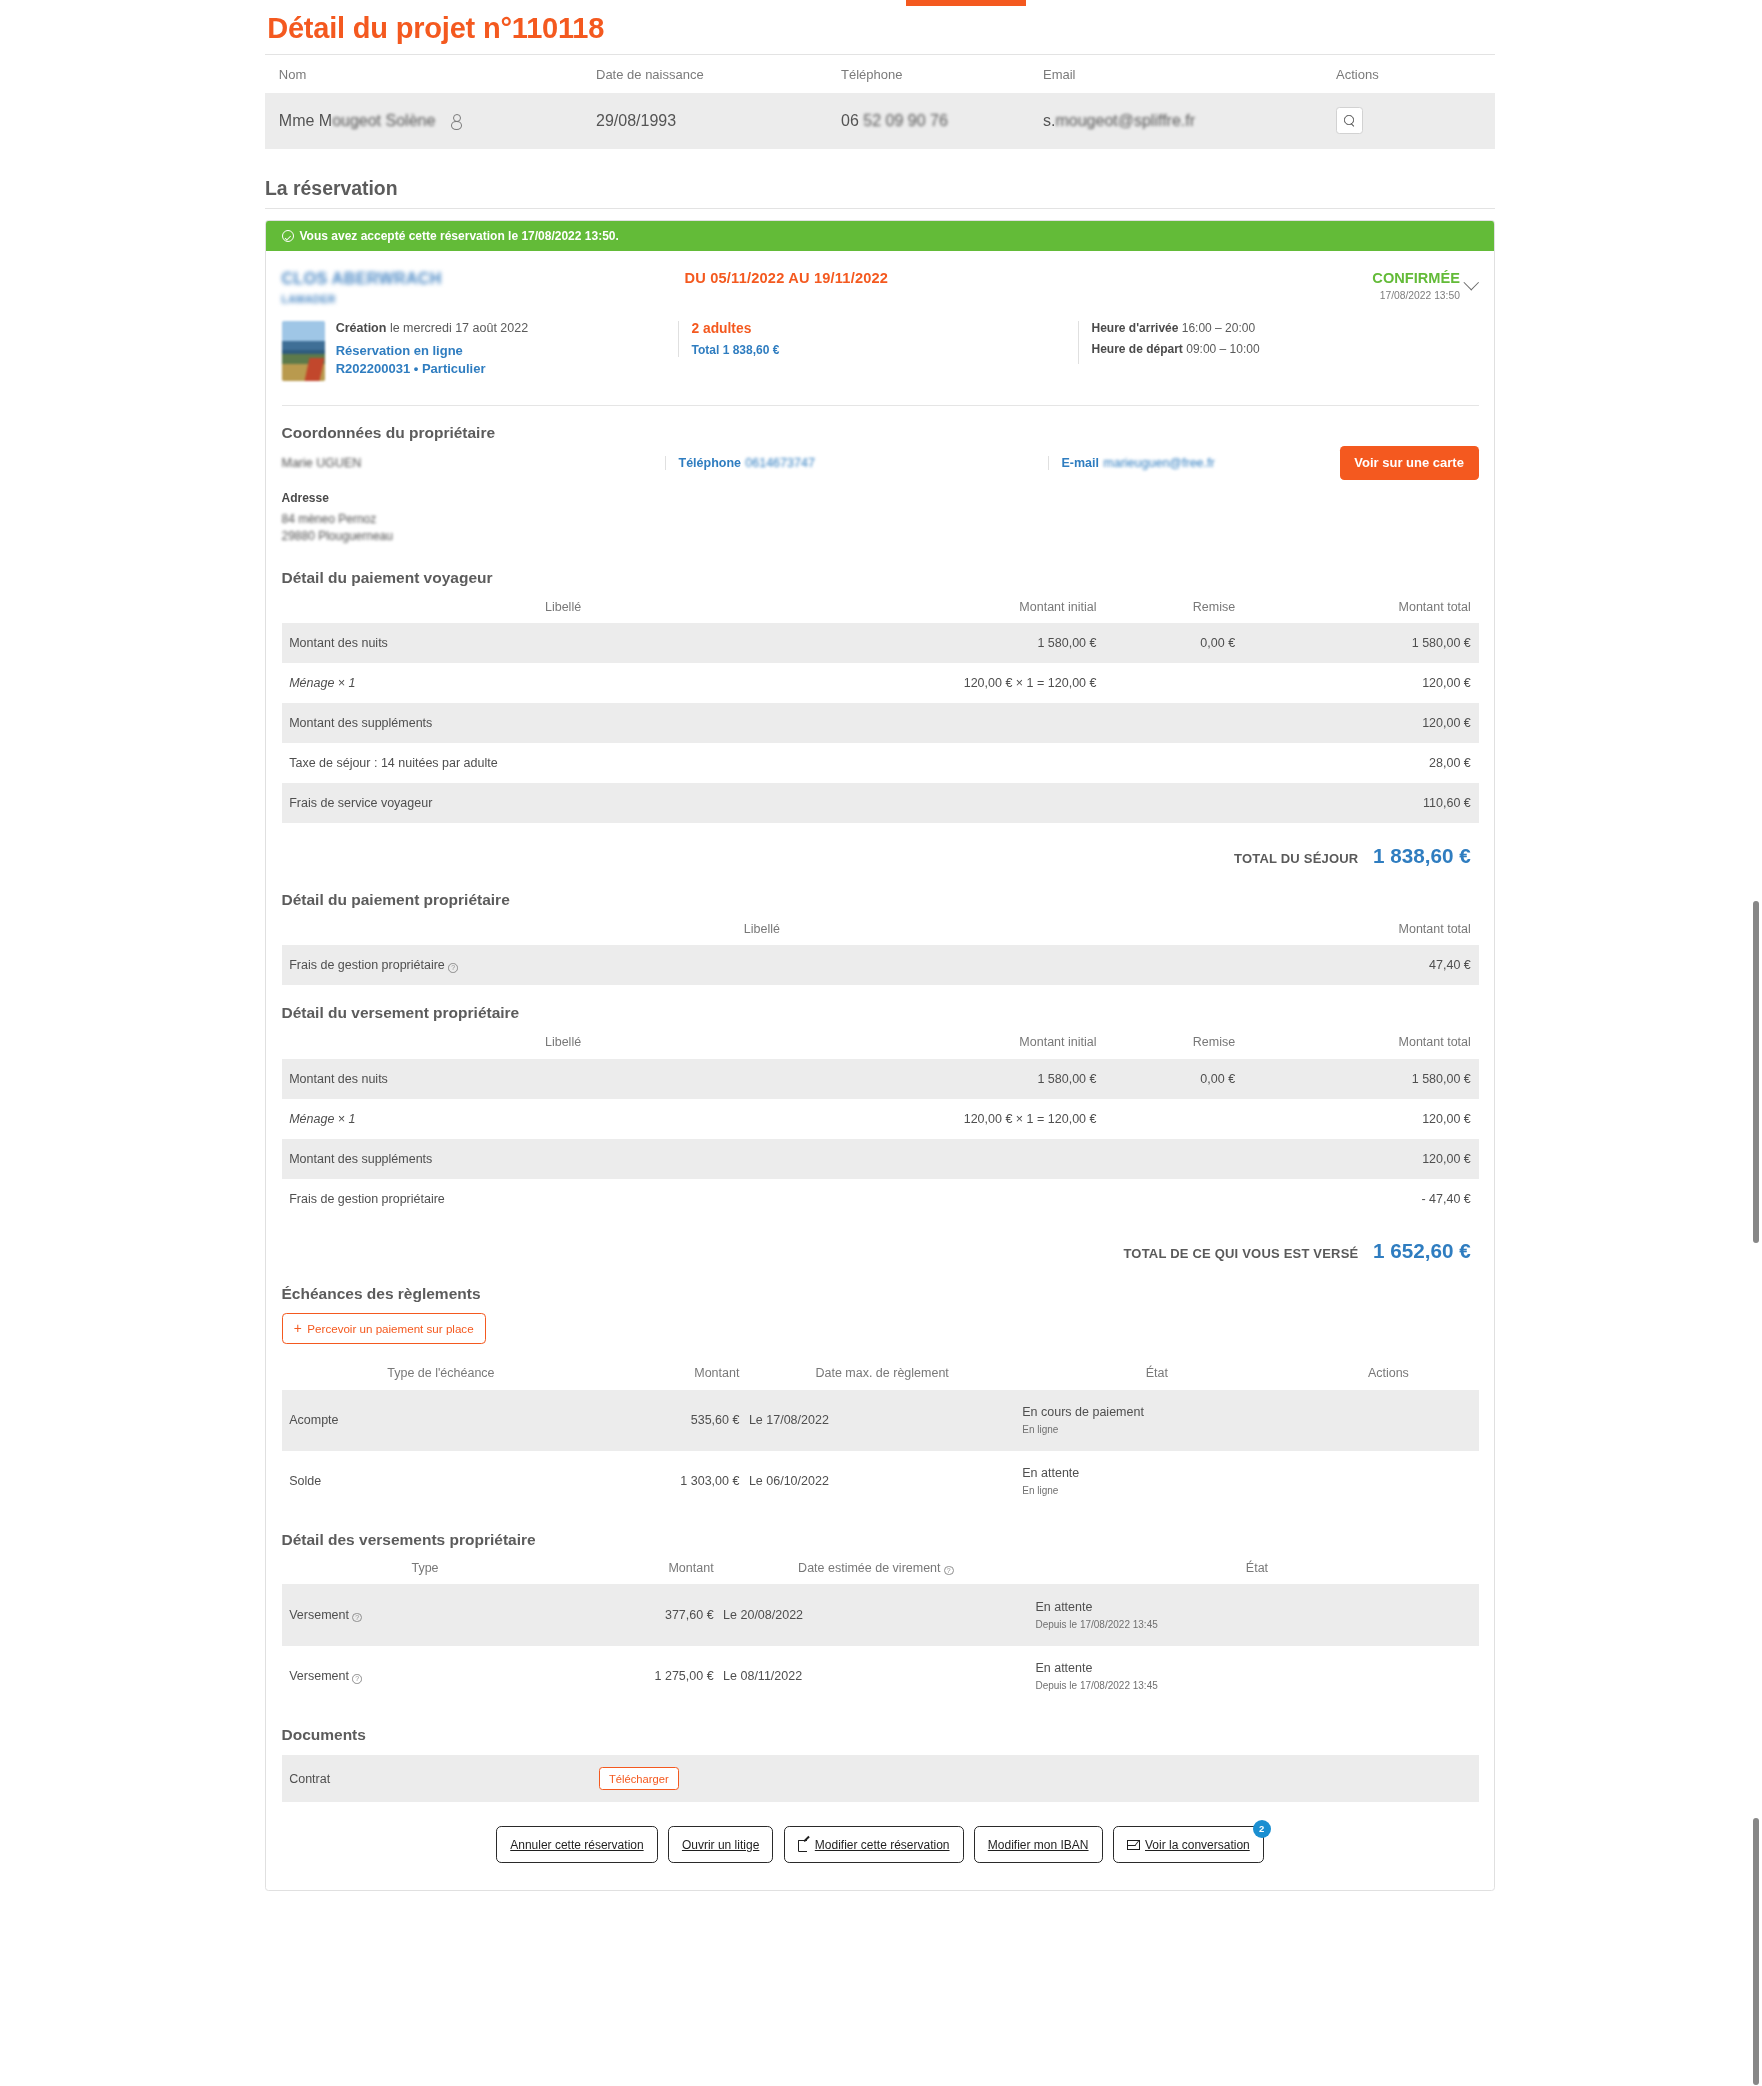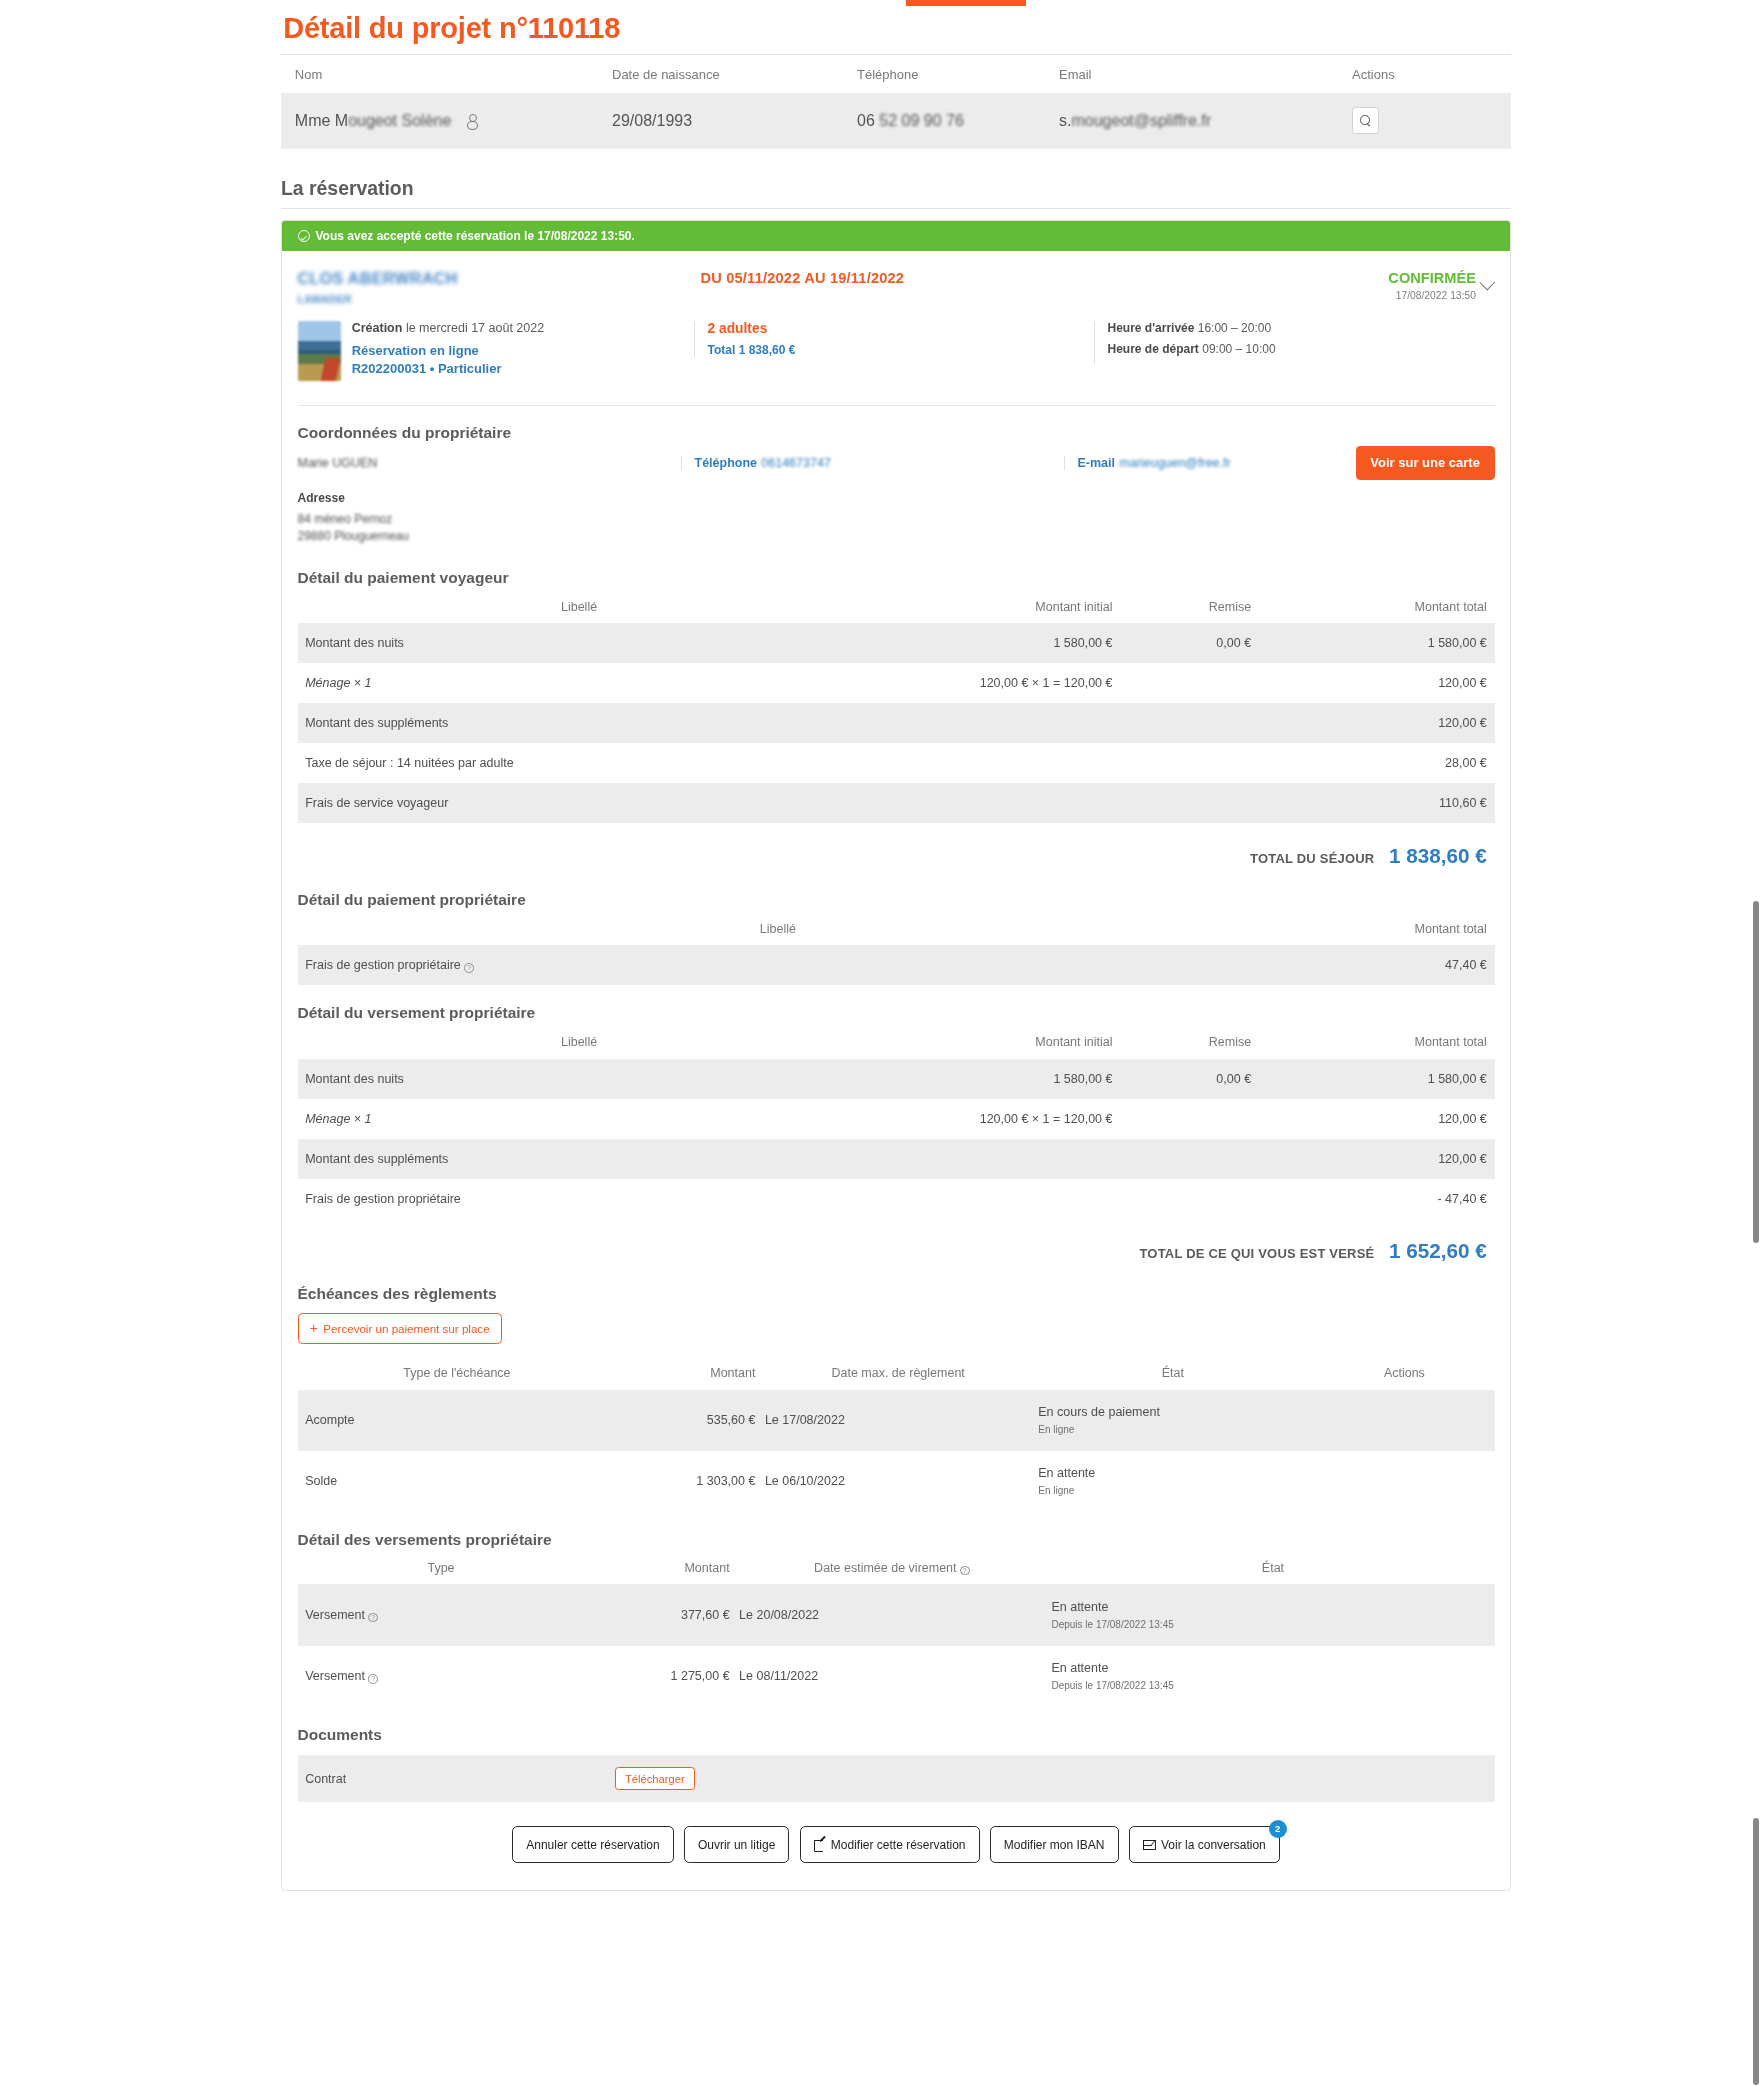--- a/index.html
+++ b/index.html
@@ -19,7 +19,7 @@
 
   
   .page {
-    position: absolute; top: 0; left: 16px;
+    position: absolute; top: 0; left: 0;
     width: 1729px; height: 1815px;
   }
   .content {

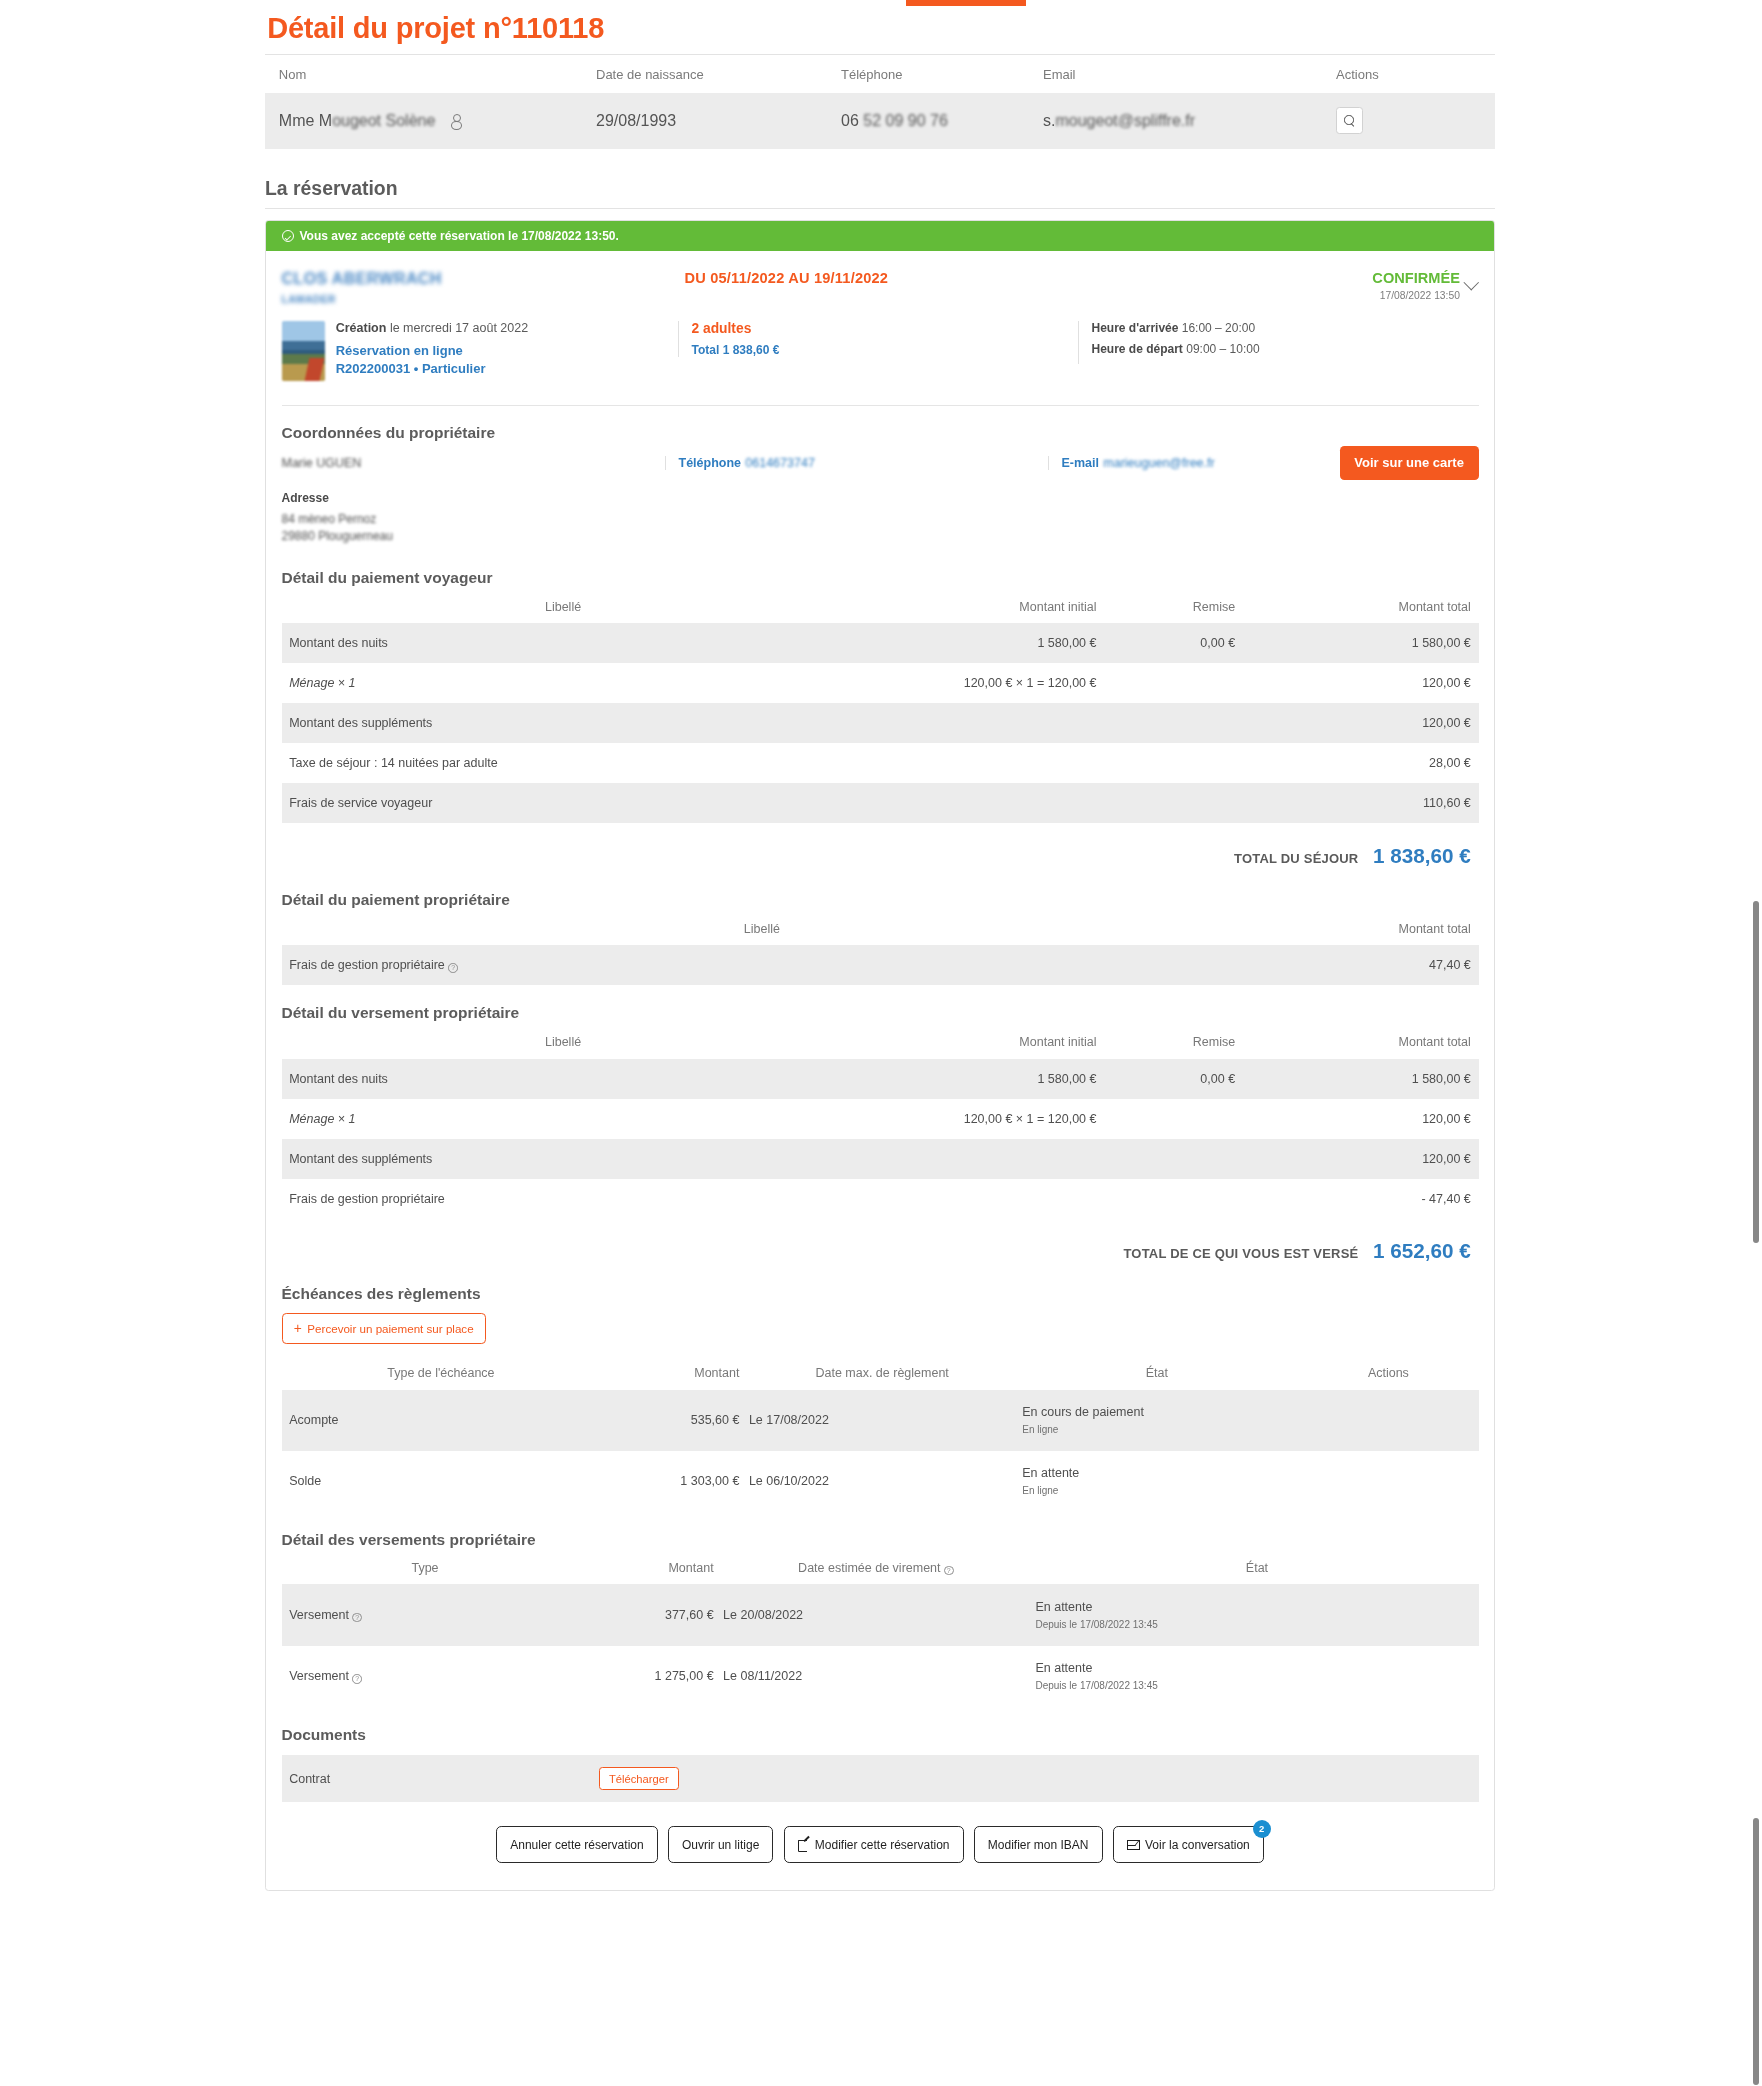--- a/index.html
+++ b/index.html
@@ -295,7 +295,7 @@
     background:#fff; border:0.9px solid #2a2a2a; border-radius: 5.2px;
     font-size: 12px; color:#1f1f1f; padding: 10.3px 13px;
     font-family:"Liberation Sans", sans-serif; cursor:pointer;
-    display:inline-flex; align-items:center; gap: 5.2px; white-space: nowrap;
+    display:inline-flex; align-items:center; gap: 5.2px; white-space: nowrap; text-decoration: underline;
   }
   .badge {
     position:absolute; right: -6.9px; top: -6.9px;

